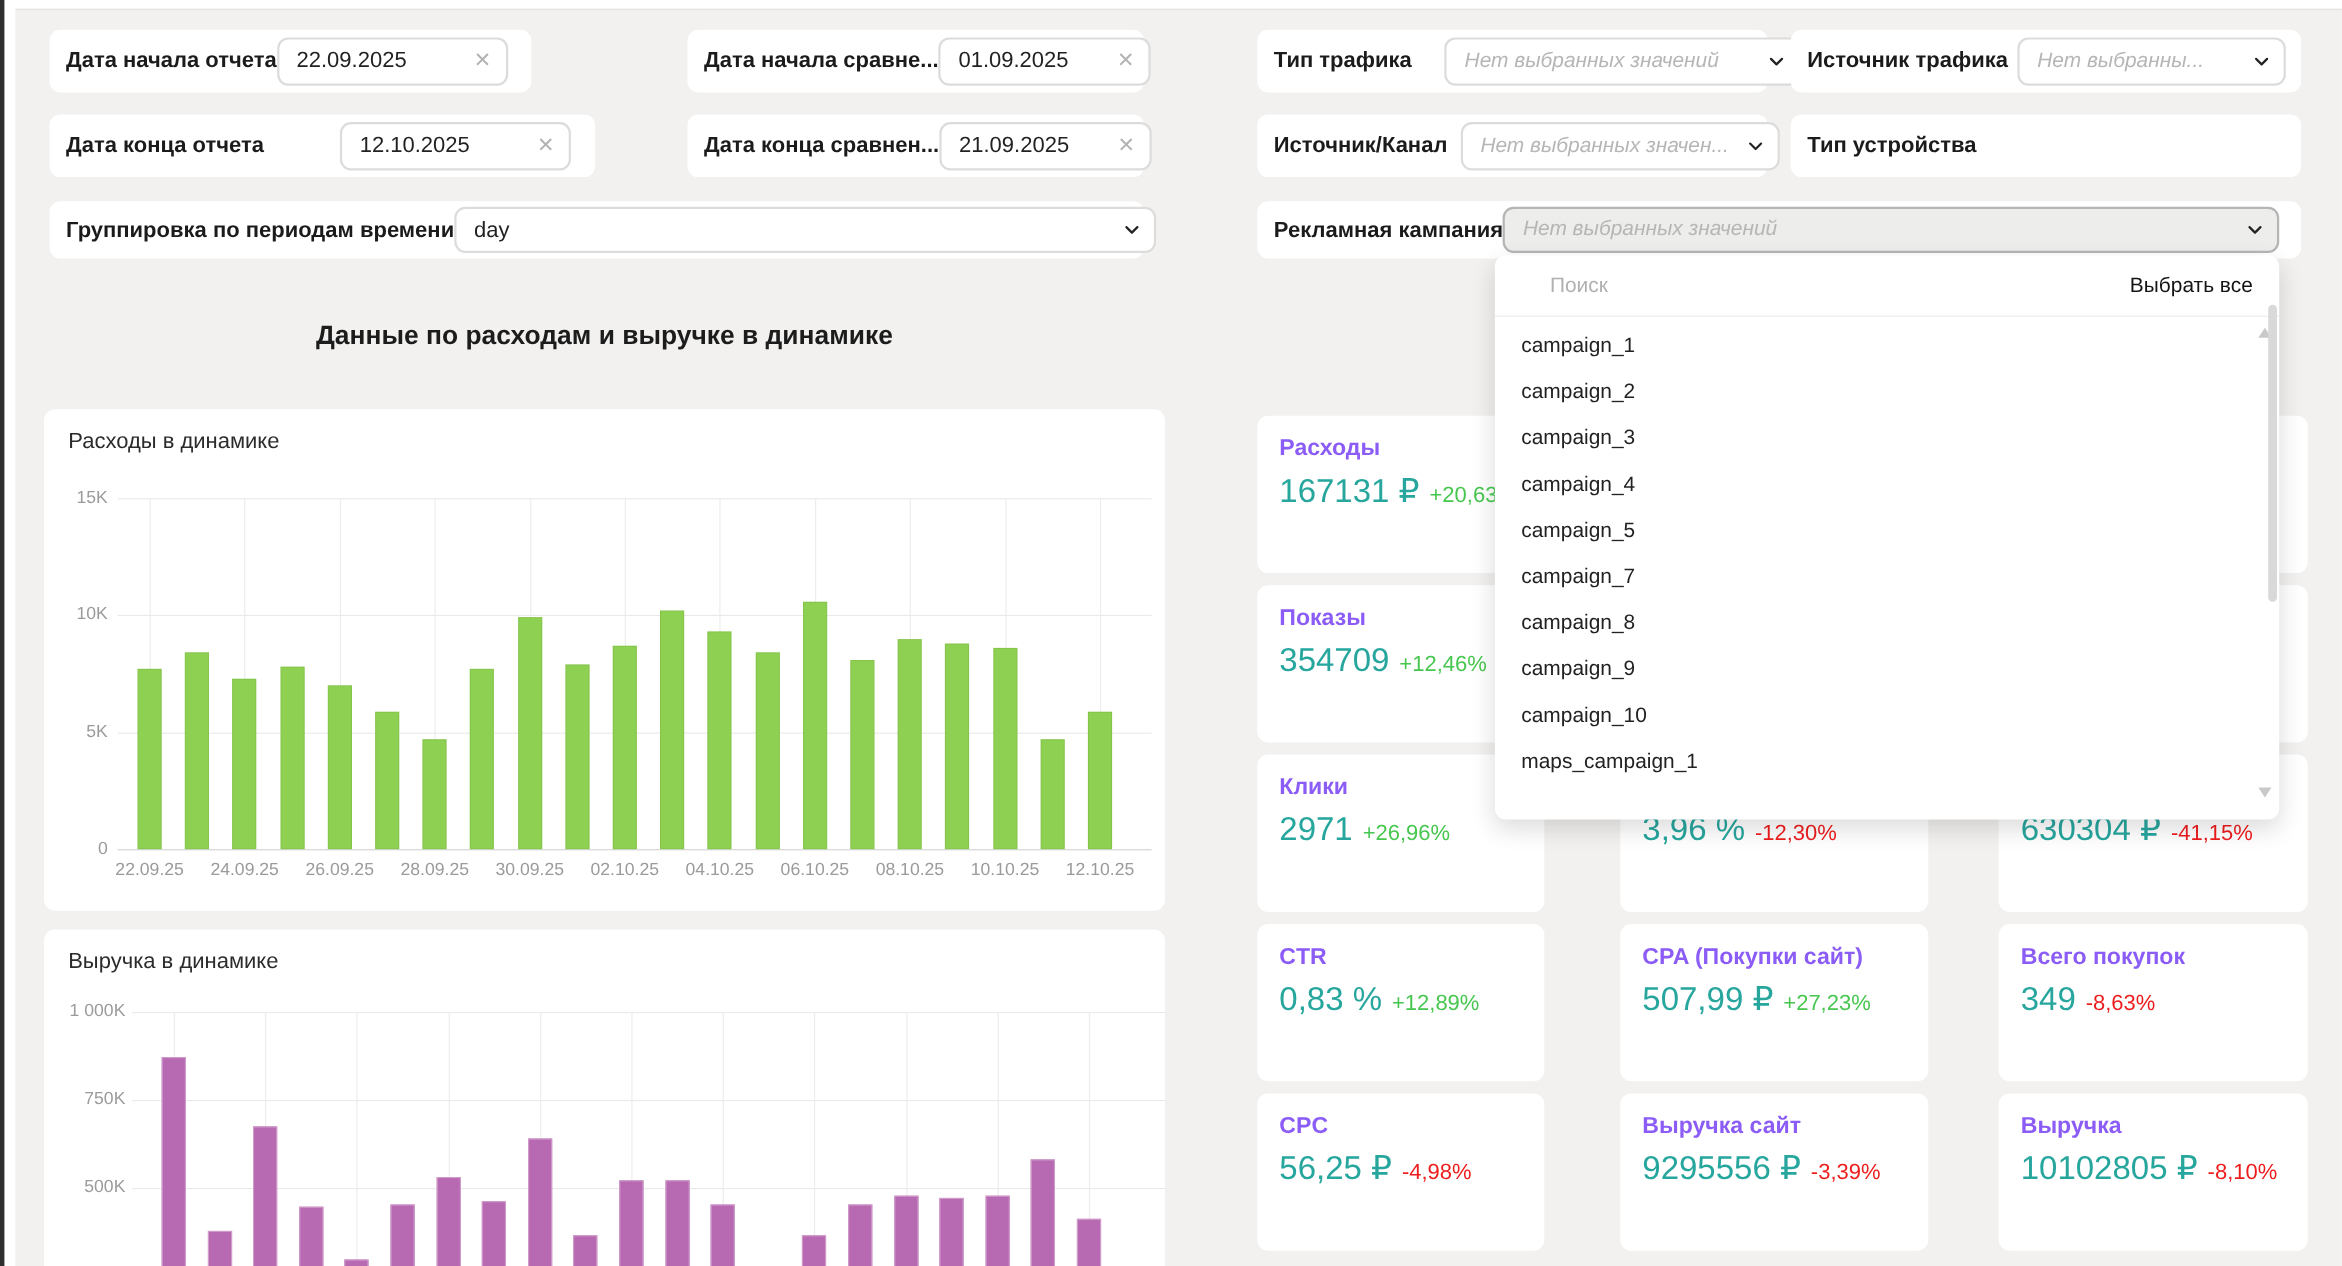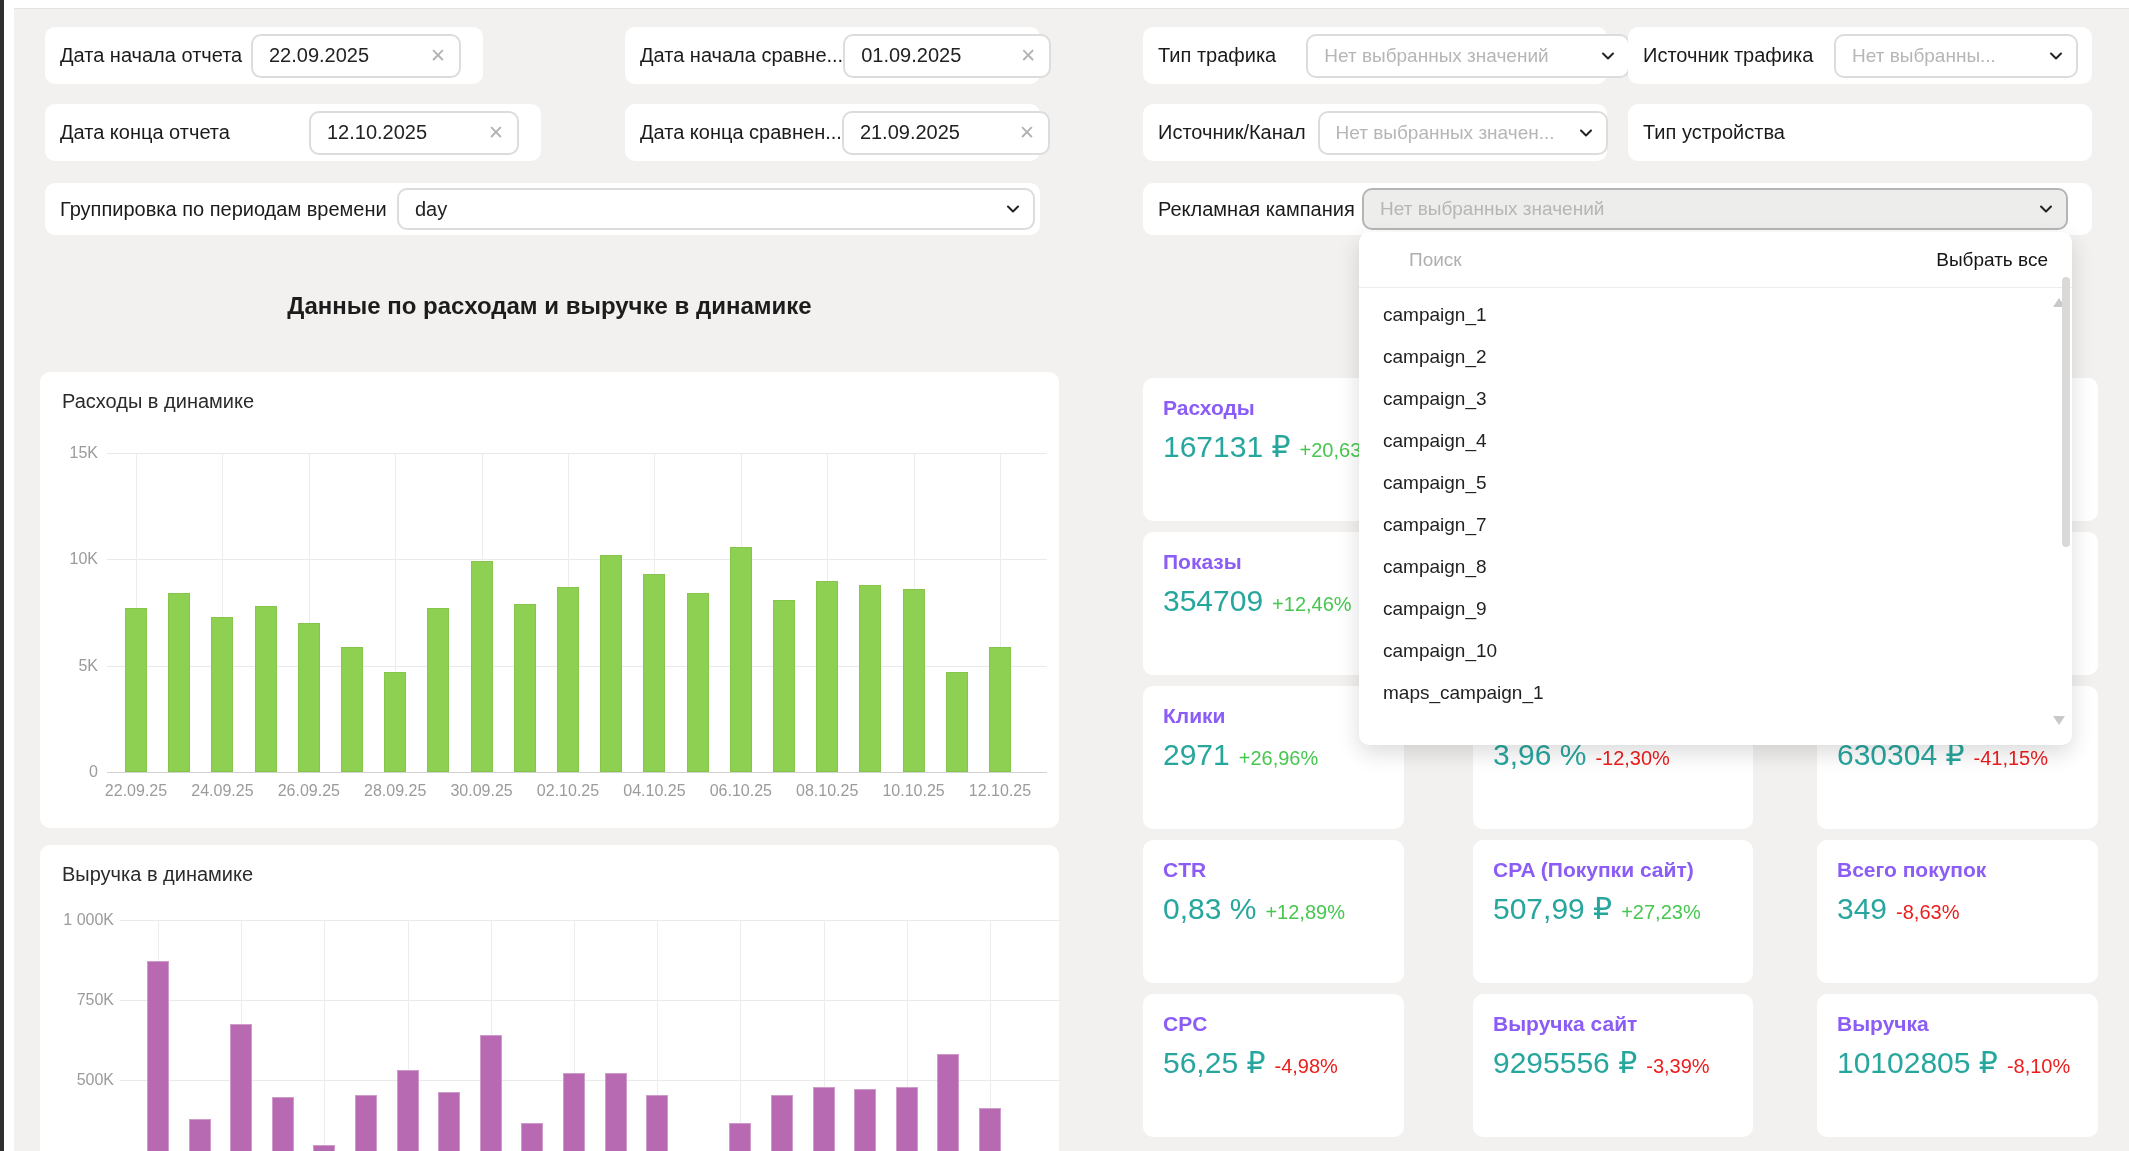--- a/index.html
+++ b/index.html
@@ -11,7 +11,7 @@
 
   
   .fcard{position:absolute;background:#fff;border-radius:10px;display:flex;align-items:center;box-sizing:border-box;}
-  .fcard .lbl{font-weight:normal;font-size:20px;color:#1b1b1b;white-space:nowrap;}
+  .fcard .lbl{font-weight:bold;font-size:20px;color:#1b1b1b;white-space:nowrap;}
   .ctrl{margin-left:auto;height:44px;border:2px solid #dcdcdc;border-radius:10px;background:#fff;
         display:flex;align-items:center;position:relative;box-sizing:border-box;overflow:hidden;flex:none;}
   .ctrl input{border:none;outline:none;font-size:20px;color:#222;background:transparent;

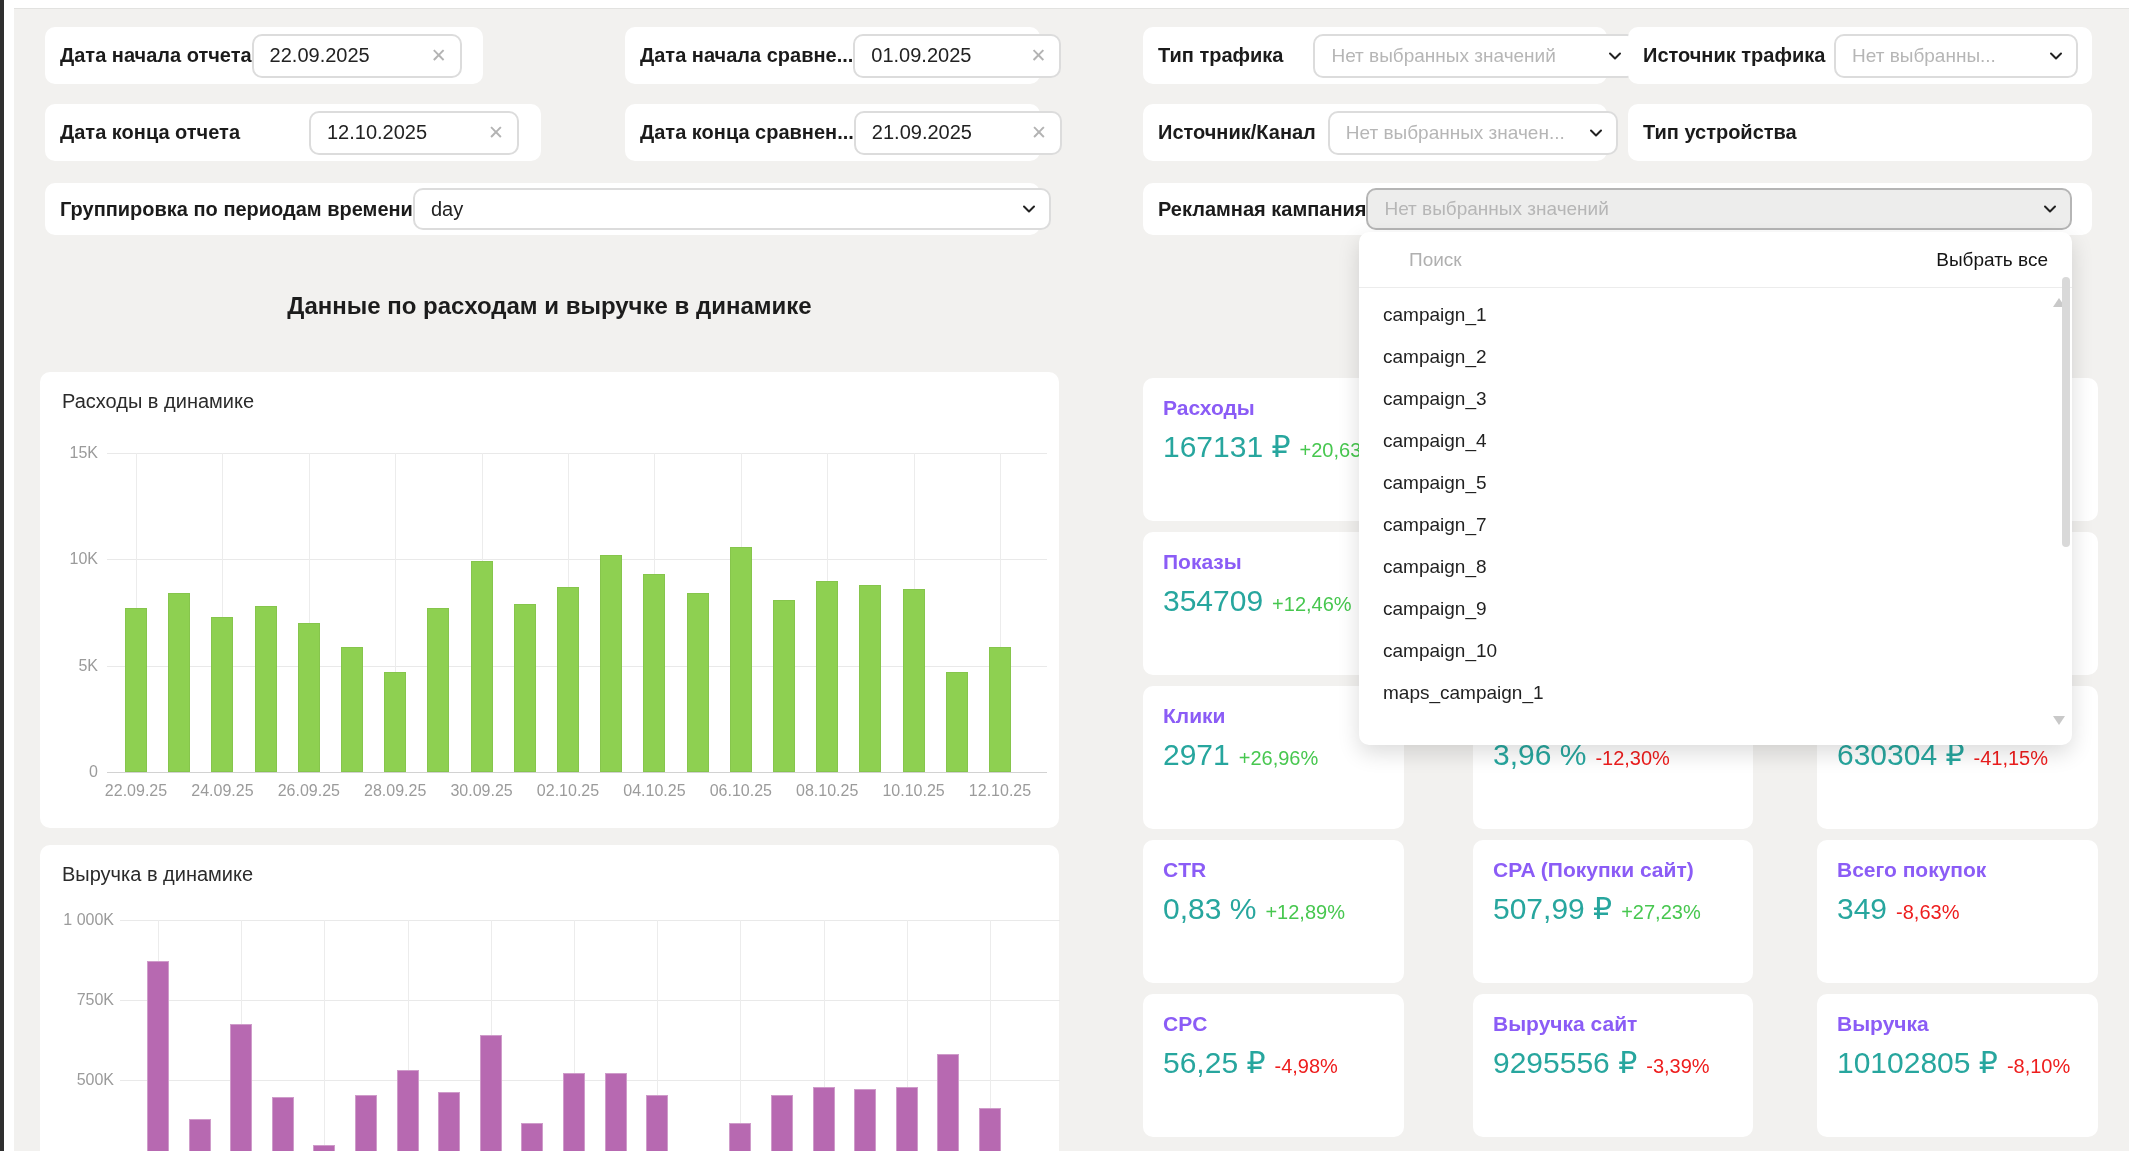--- a/index.html
+++ b/index.html
@@ -34,7 +34,7 @@
   #f-d2{left:1628px;top:104px;width:464px;height:57px;padding:0 14px 0 15px;}
   #f-e {left:1143px;top:183px;width:949px;height:52px;padding:0 24px 0 15px;}
   #f-a1 .ctrl,#f-a2 .ctrl{width:210px;}
-  #f-b1 .ctrl,#f-b2 .ctrl{width:208px;}
+  #f-b1 .ctrl,#f-b2 .ctrl{width:193px;}
   #f-g .ctrl{width:638px;height:42px;}
   #f-c1 .ctrl{width:324px;}
   #f-d1 .ctrl{width:244px;}

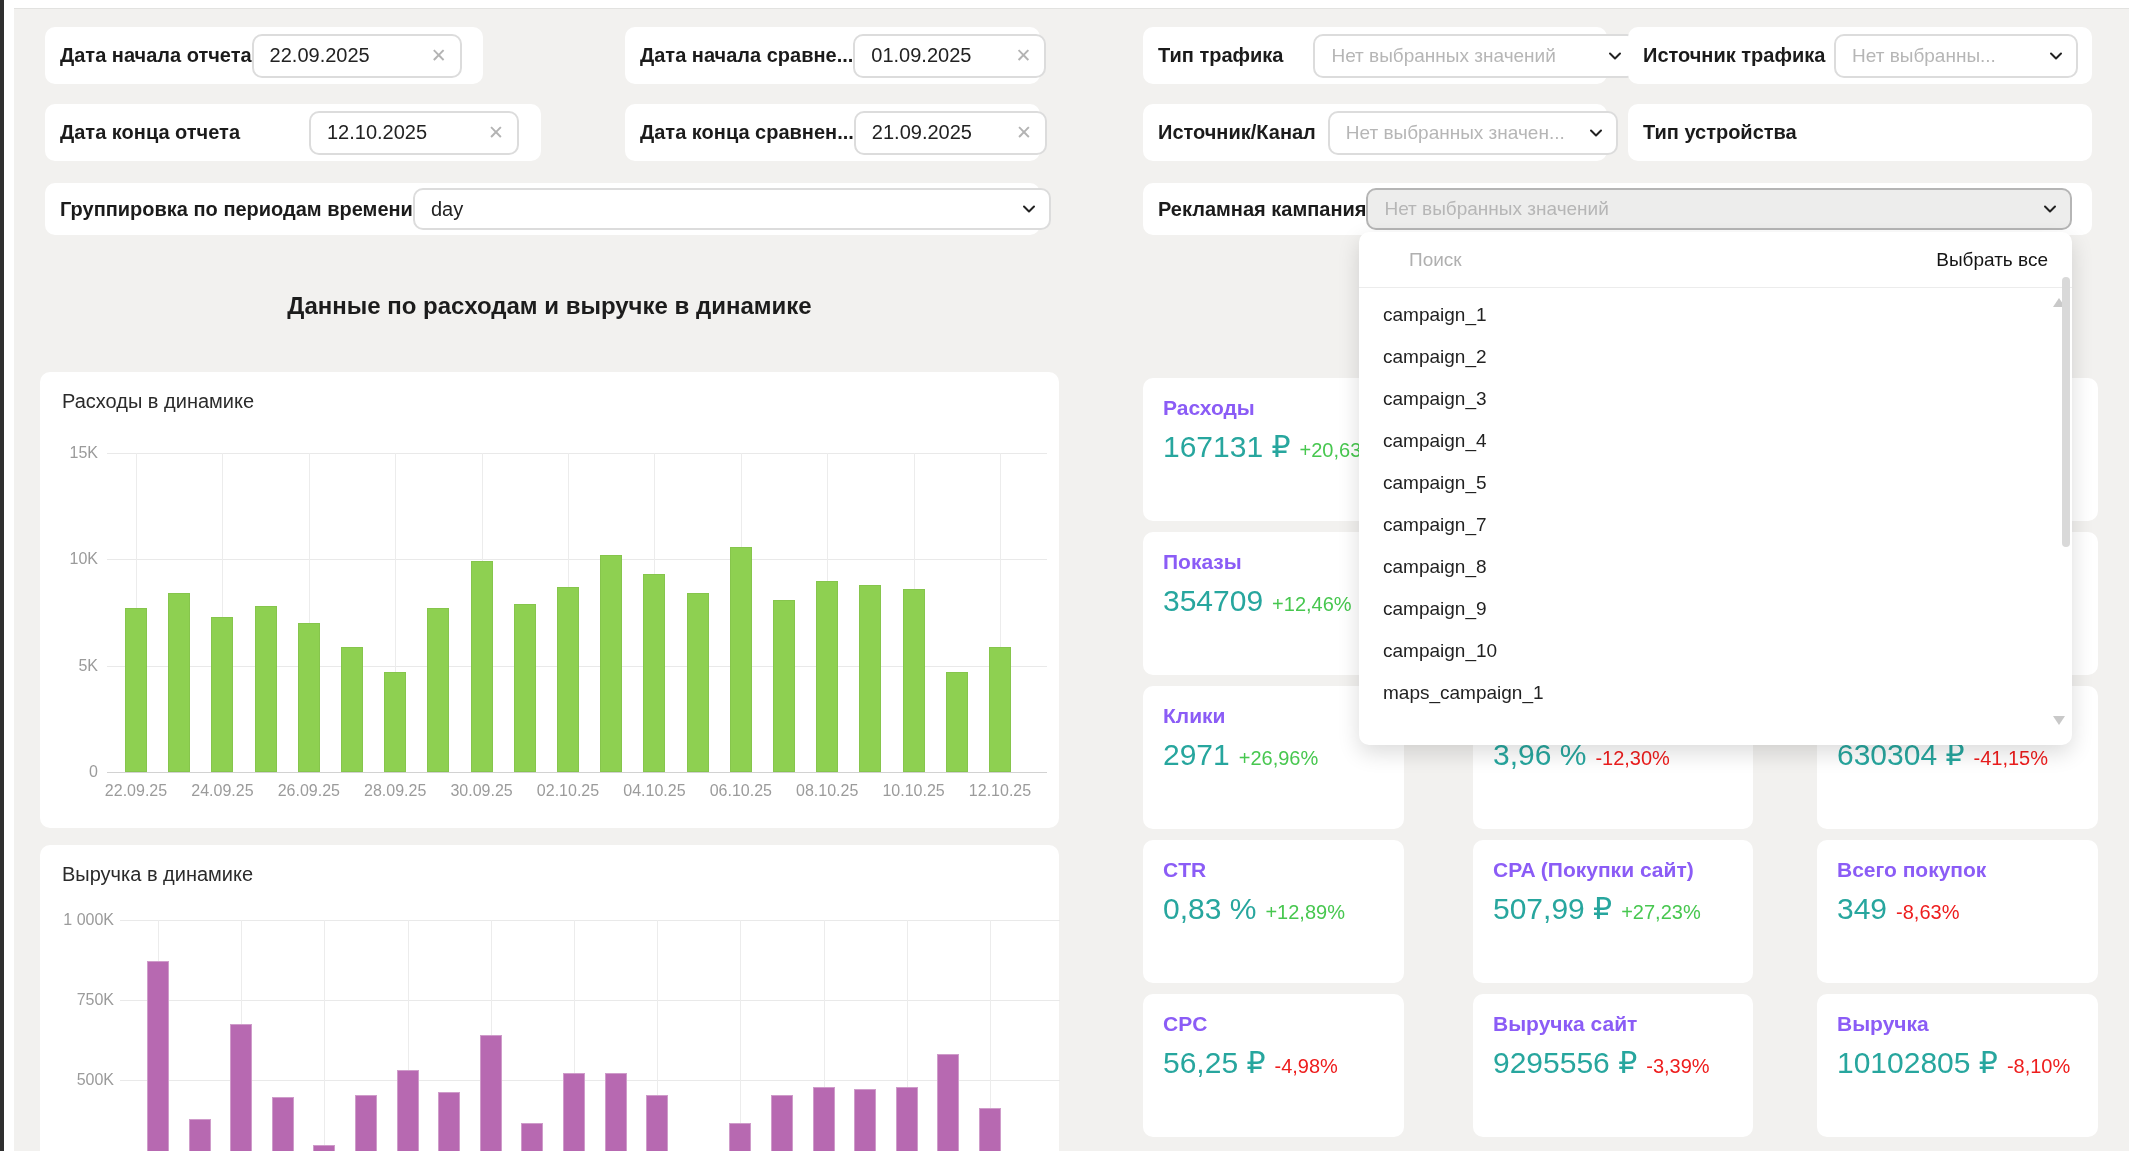--- a/index.html
+++ b/index.html
@@ -19,7 +19,7 @@
   .ctrl input::placeholder{color:#b6b6b6;font-size:19px;}
   .clear{color:#b3b3b3;font-size:19px;margin:0 13px 0 4px;flex:none;cursor:pointer;line-height:1;}
   .chev{margin-left:auto;margin-right:12px;flex:none;display:flex;align-items:center;}
-  .sel-ph{color:#b6b6b6;font-size:19px;padding-left:16px;white-space:nowrap;overflow:hidden;text-overflow:ellipsis;}
+  .sel-ph{color:#b6b6b6;font-size:19px;padding-left:16px;white-space:nowrap;overflow:hidden;text-overflow:ellipsis;font-style:italic;}
   .sel-val{color:#222;font-size:20px;padding-left:16px;white-space:nowrap;}
   .ctrl.gray{background:#ededec;border-color:#b5b5b5;}
 

